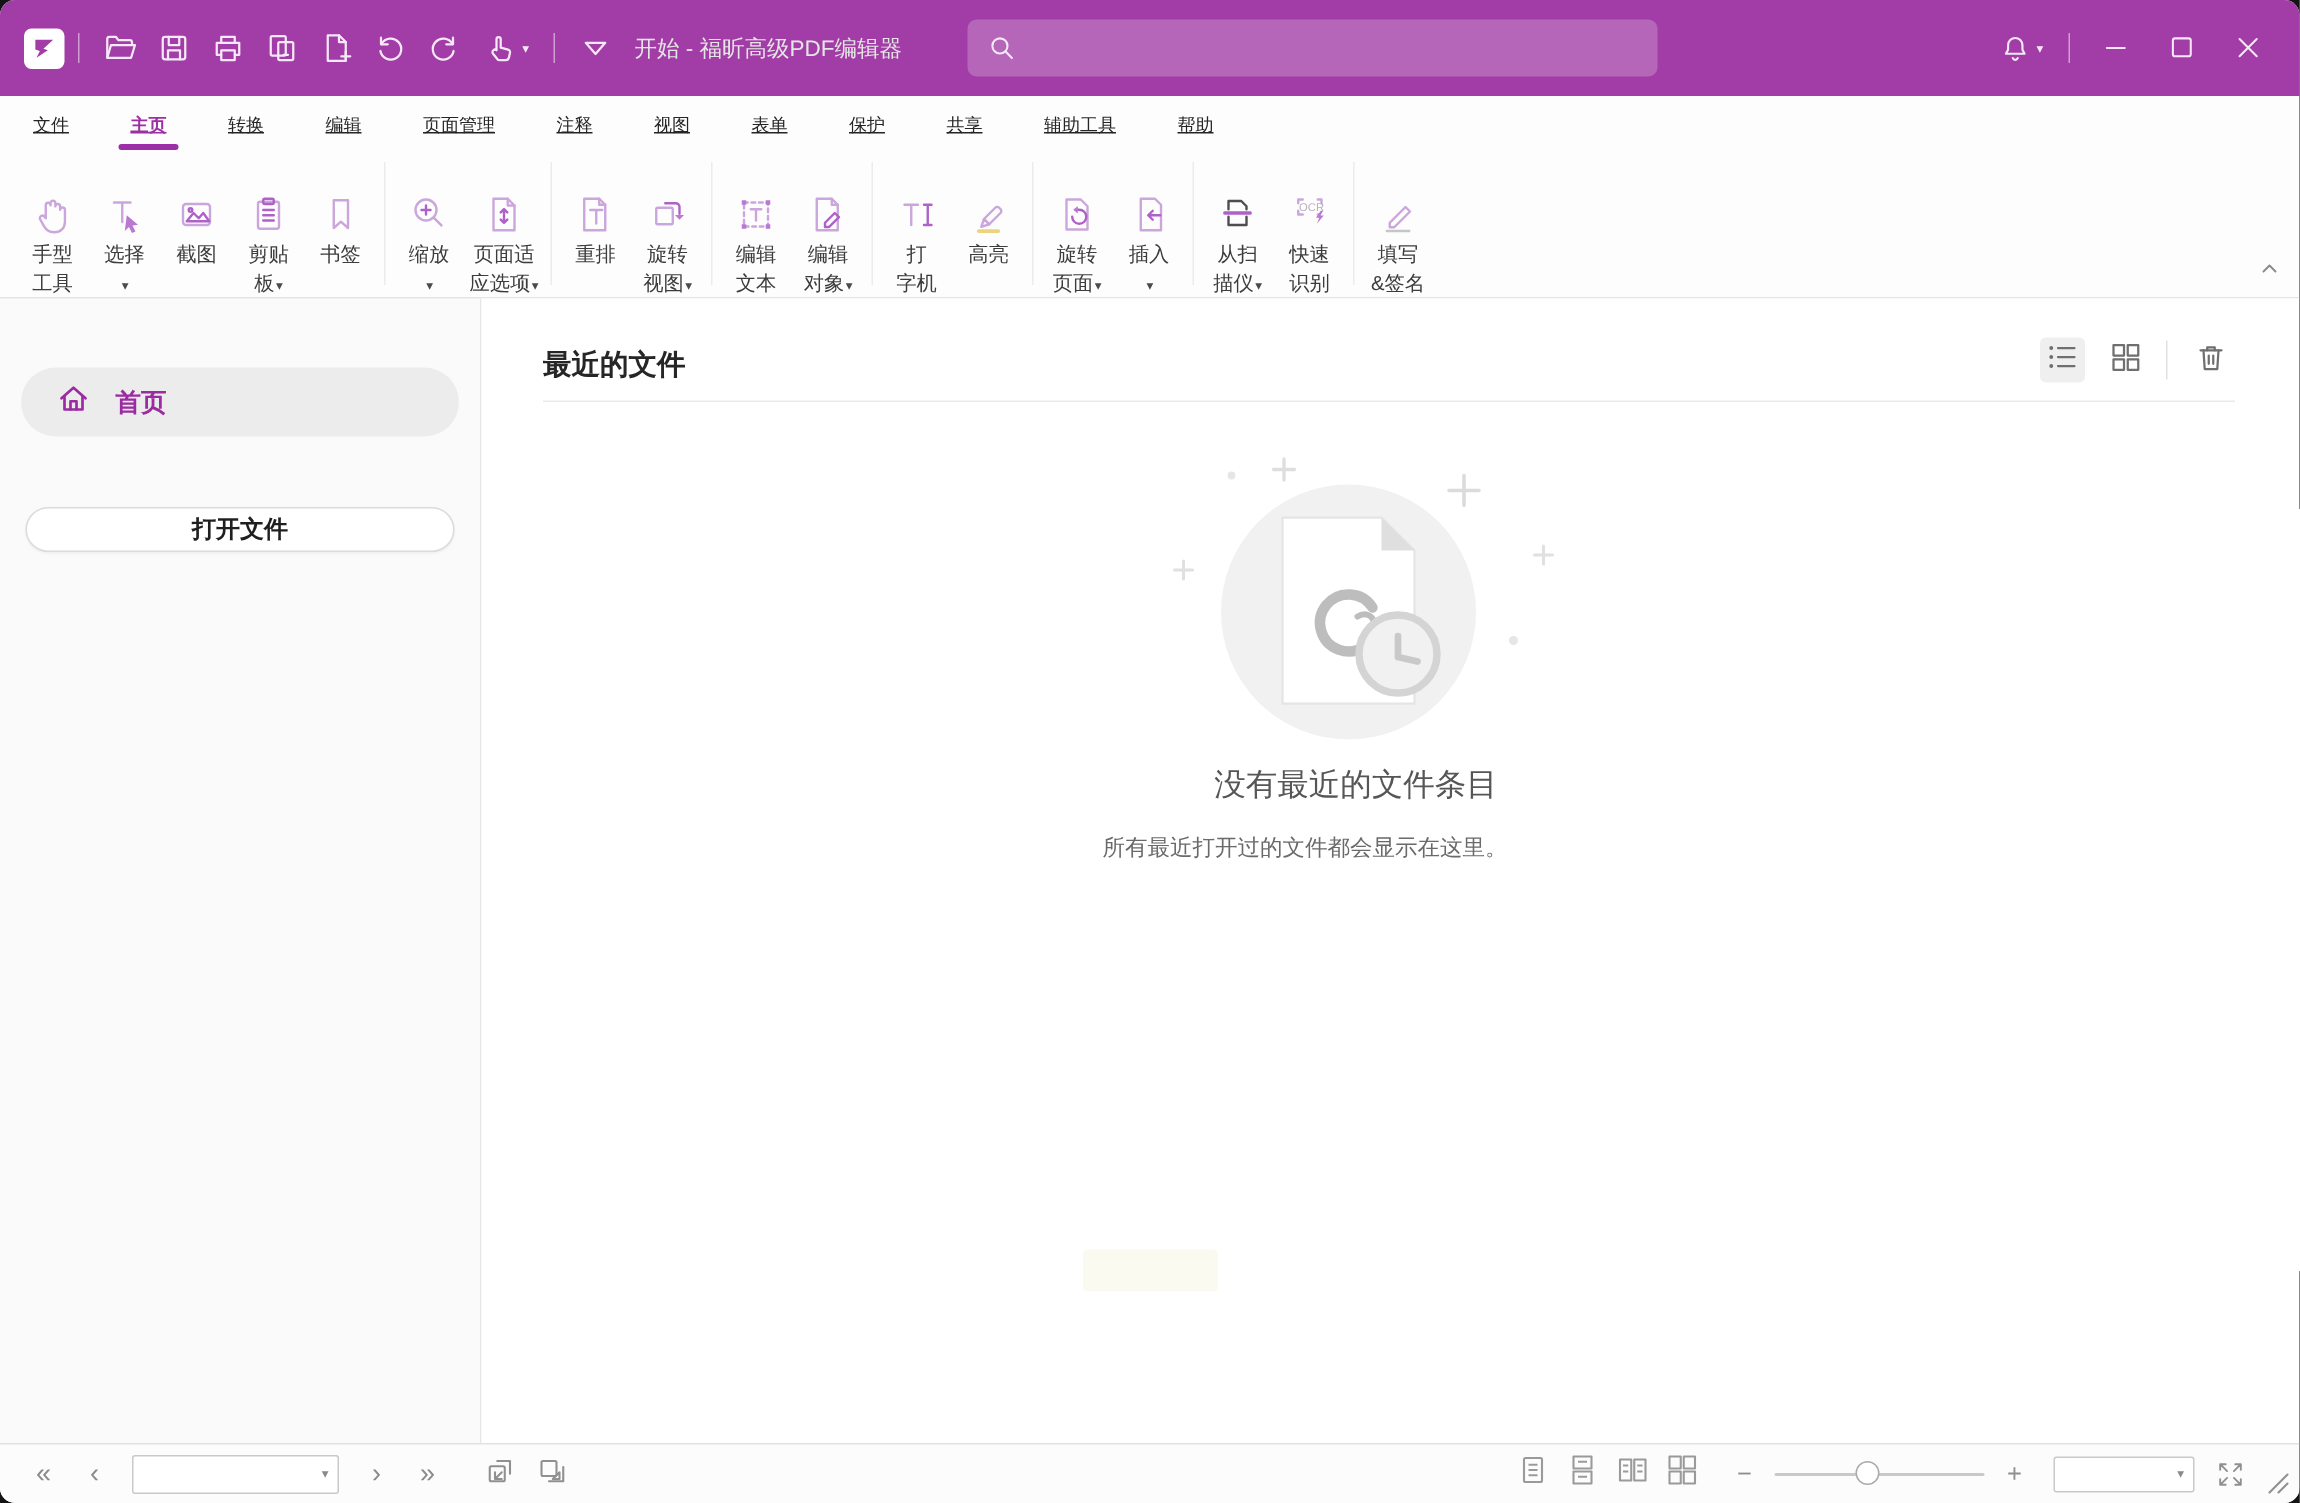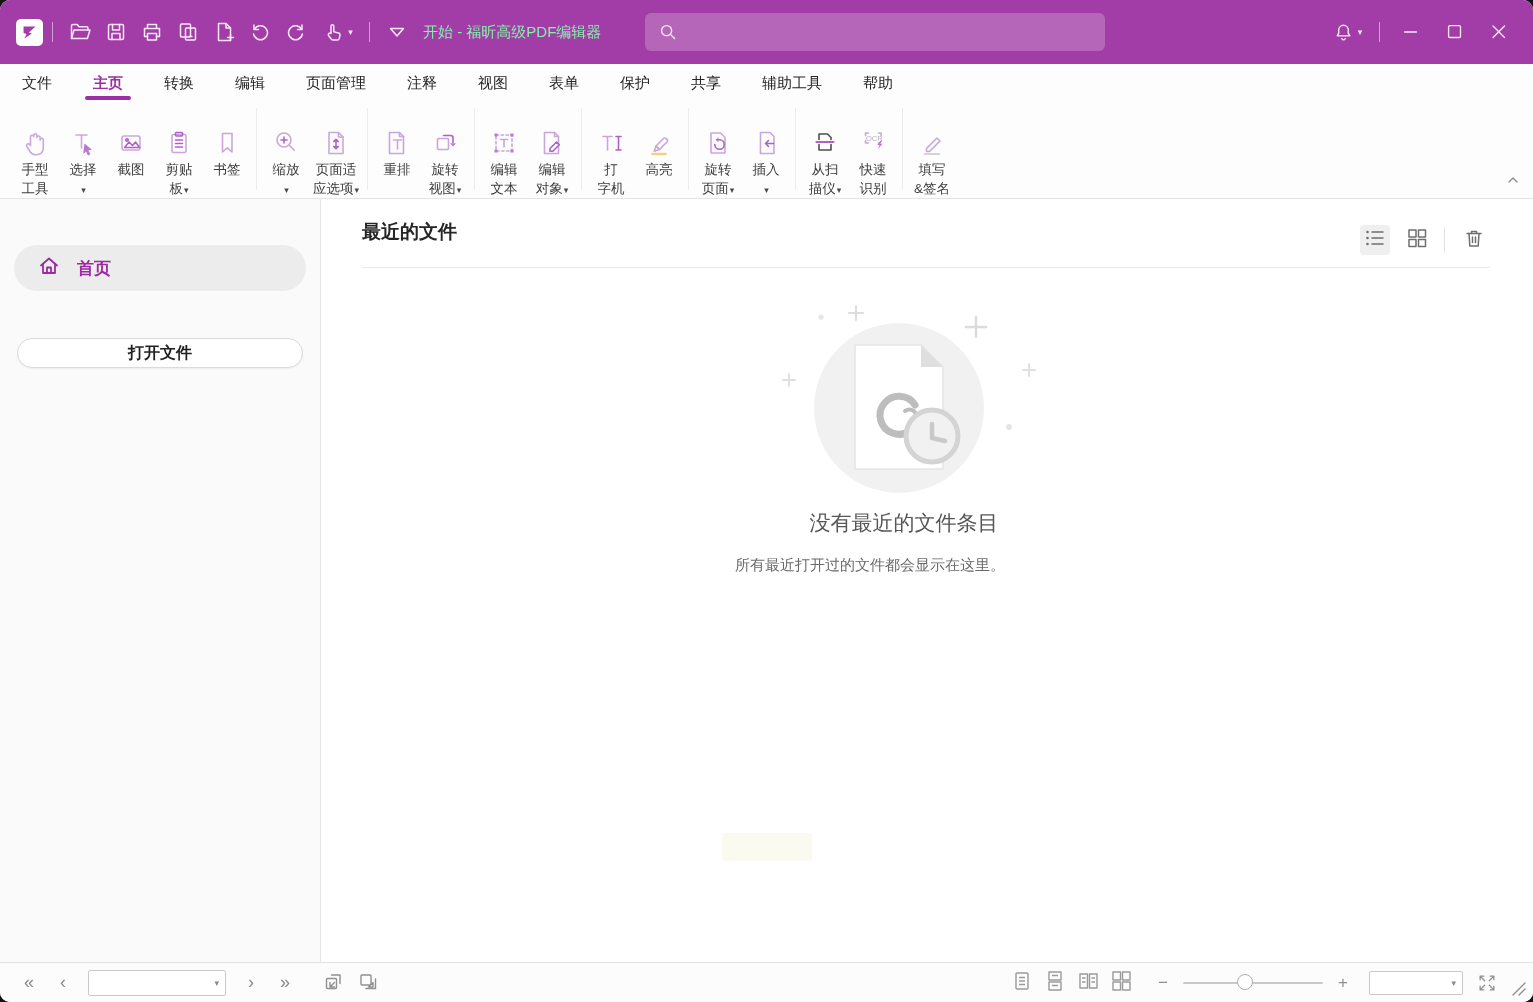--- a/index.html
+++ b/index.html
@@ -14,7 +14,7 @@
   .qbtn.dd { width:46px; }
   .tico svg { stroke:#F6E9F7; fill:none; stroke-width:1.5; stroke-linecap:round; stroke-linejoin:round; display:block; }
   .tcaret { font-size:9px; color:#F6E9F7; margin-left:3px; }
-  .wtitle { font-size:15px; margin-left:8px; white-space:nowrap; color:#86efac; }
+  .wtitle { font-size:15px; margin-left:8px; white-space:nowrap; color:#e5e5e5; }
   .searchbox { position:absolute; left:645px; top:13px; width:460px; height:38px; background:rgba(255,255,255,.22); border-radius:6px; display:flex; align-items:center; padding:0 12px; gap:9px; }
   .searchbox input { flex:1; background:transparent; border:none; outline:none; color:#fff; font-size:15px; font-family:inherit; }
   .searchbox input::placeholder { color:rgba(255,255,255,.95); }

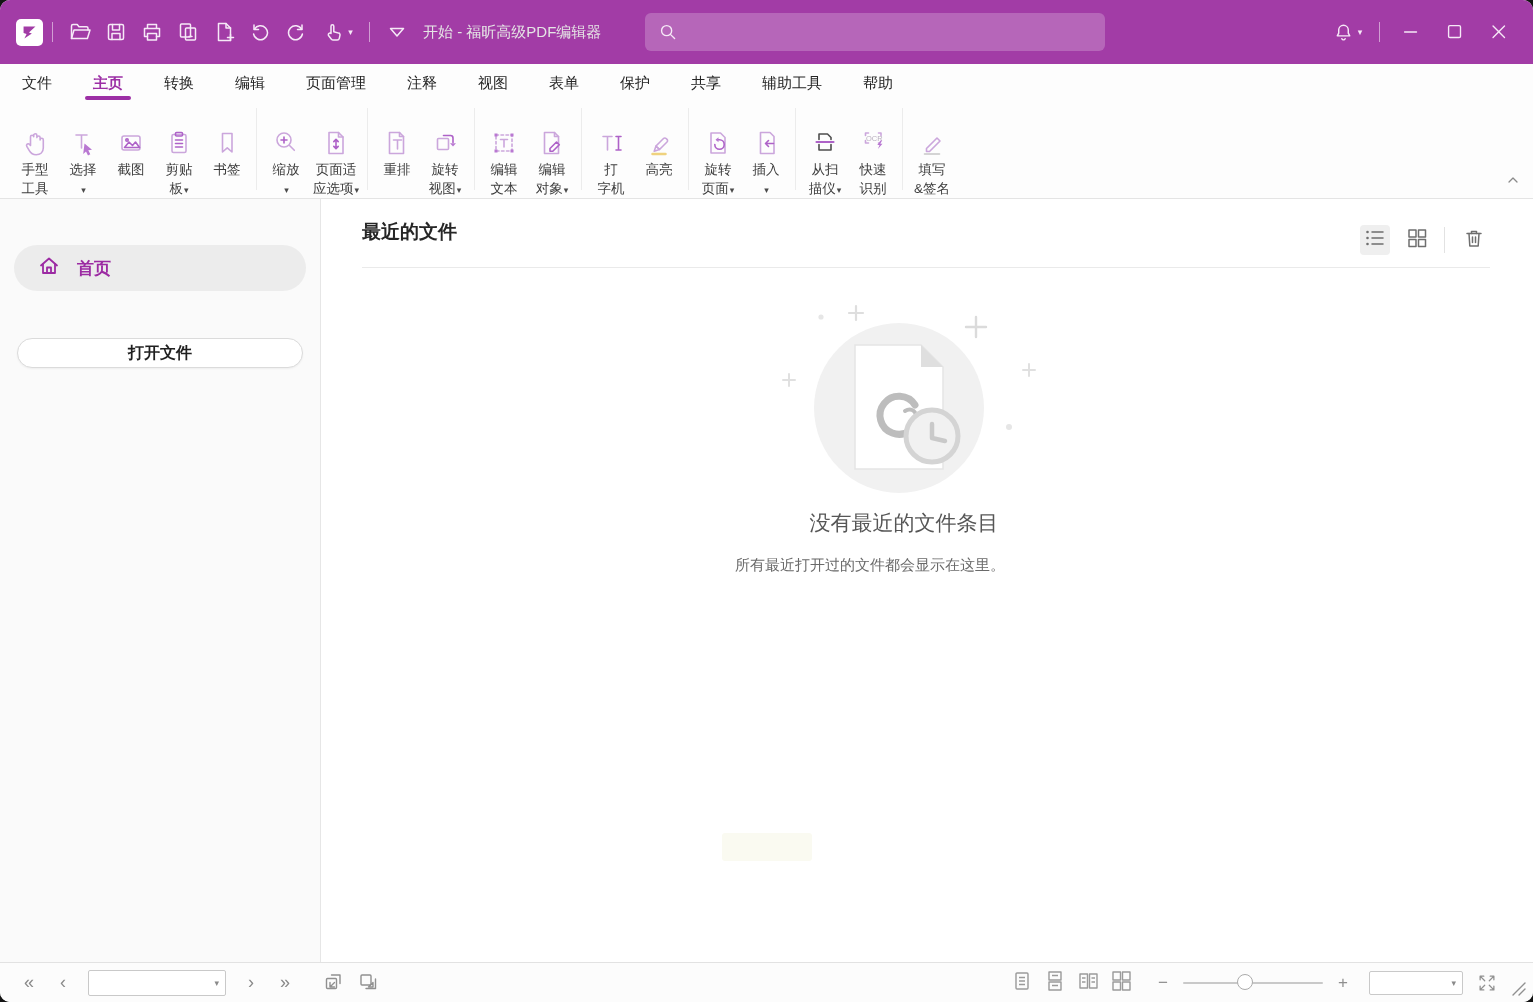--- a/index.html
+++ b/index.html
@@ -23,7 +23,7 @@
 
   
   .tabrow { height:39px; background:#FDFDFD; display:flex; align-items:stretch; gap:37px; padding-left:20px; }
-  .tab { font-size:15px; color:#252525; display:flex; align-items:center; position:relative; padding:18px 2px; }
+  .tab { font-size:12px; color:#252525; display:flex; align-items:center; position:relative; padding:18px 2px;text-decoration:underline; }
   .tab.active { color:#9C2FA5; font-weight:bold; }
   .tab.active::after { content:""; position:absolute; left:-6px; right:-6px; bottom:3px; height:4px; border-radius:2px; background:#9C2FA5; }
 

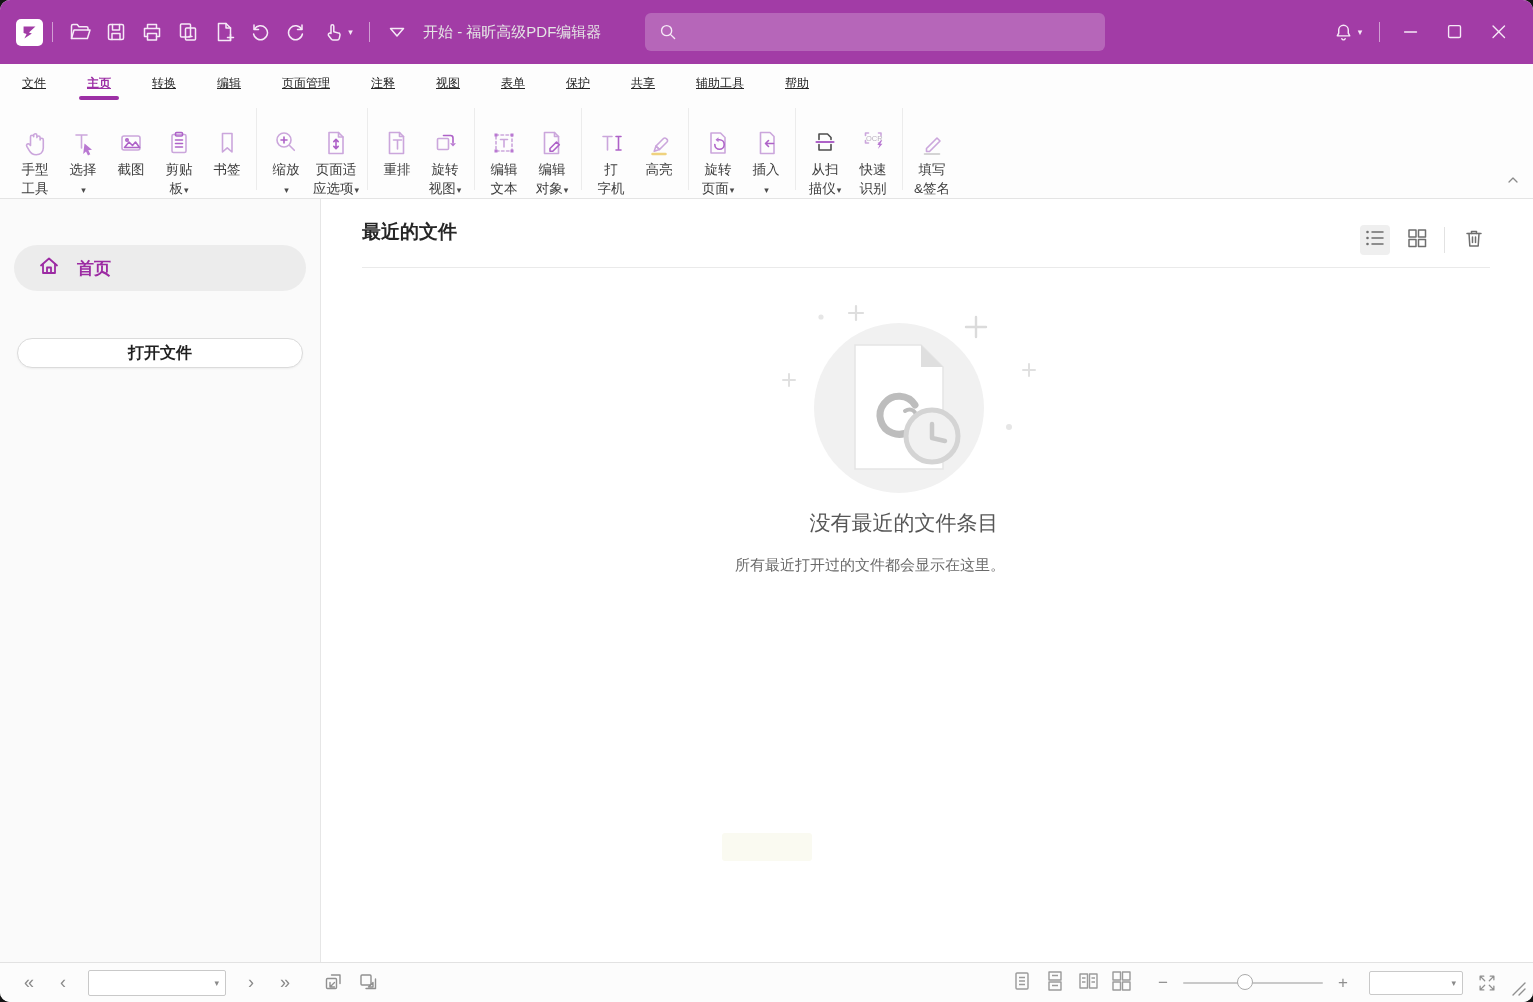--- a/index.html
+++ b/index.html
@@ -52,7 +52,7 @@
   .openbtn { margin:47px 17px 0; height:30px; background:#fff; border:1px solid #DBDBDB; border-radius:21px; display:flex; align-items:center; justify-content:center; font-size:16px; color:#1F1F1F; font-weight:600; box-shadow:0 1px 2px rgba(0,0,0,.05); }
 
   .main { flex:1; position:relative; background:#fff; overflow:hidden; }
-  .mainhead { position:absolute; left:41px; top:20px; font-size:19px; font-weight:bold; color:#262626; }
+  .mainhead { position:absolute; left:41px; top:31px; font-size:19px; font-weight:bold; color:#262626; }
   .viewtools { position:absolute; right:44px; top:26px; display:flex; align-items:center; }
   .vbtn { width:30px; height:30px; border-radius:4px; display:flex; align-items:center; justify-content:center; }
   .vbtn.active { background:#EFEFEF; }

